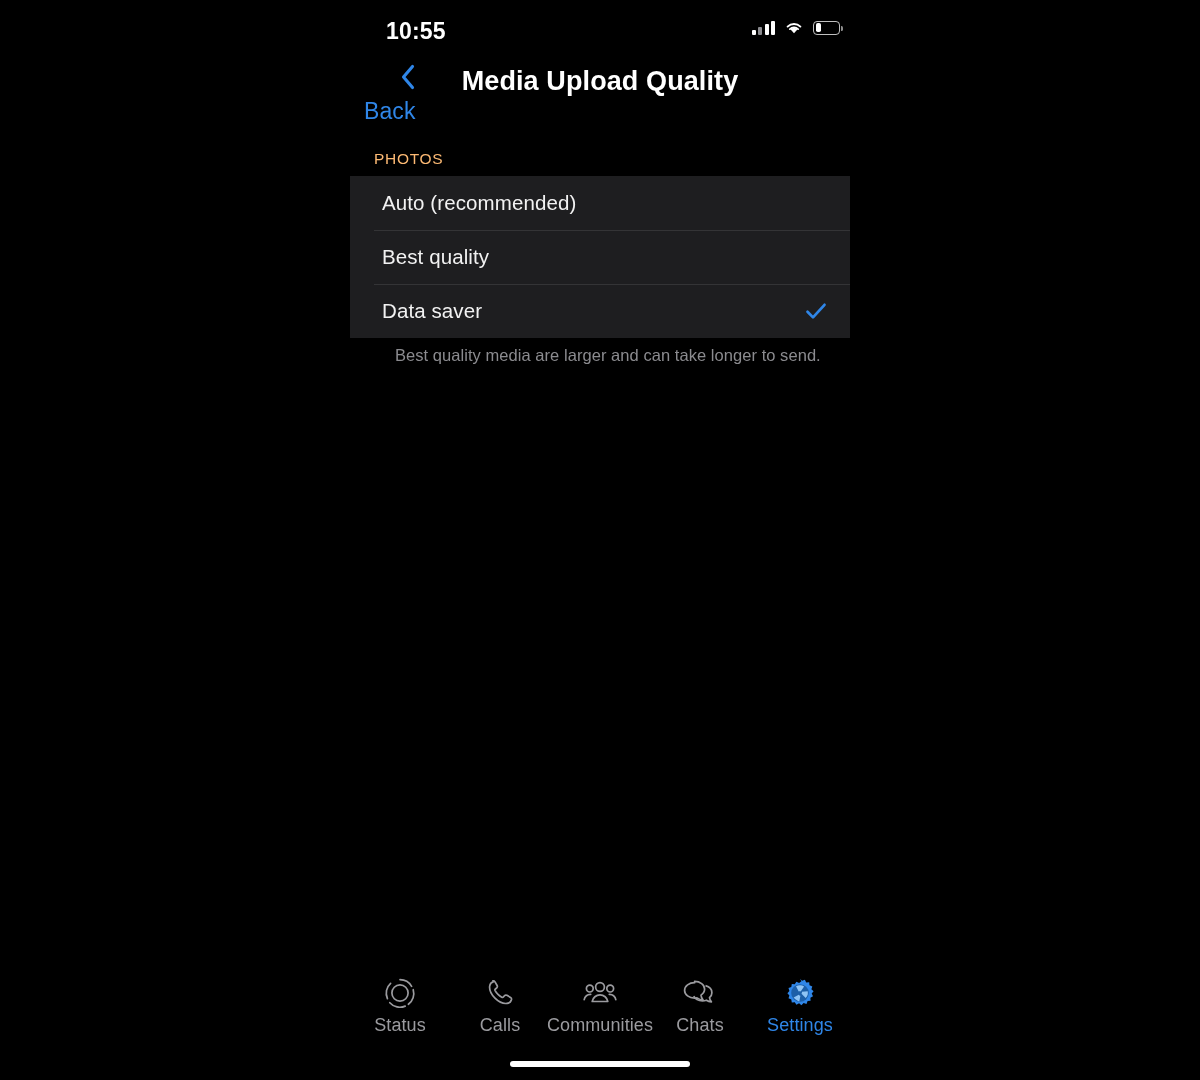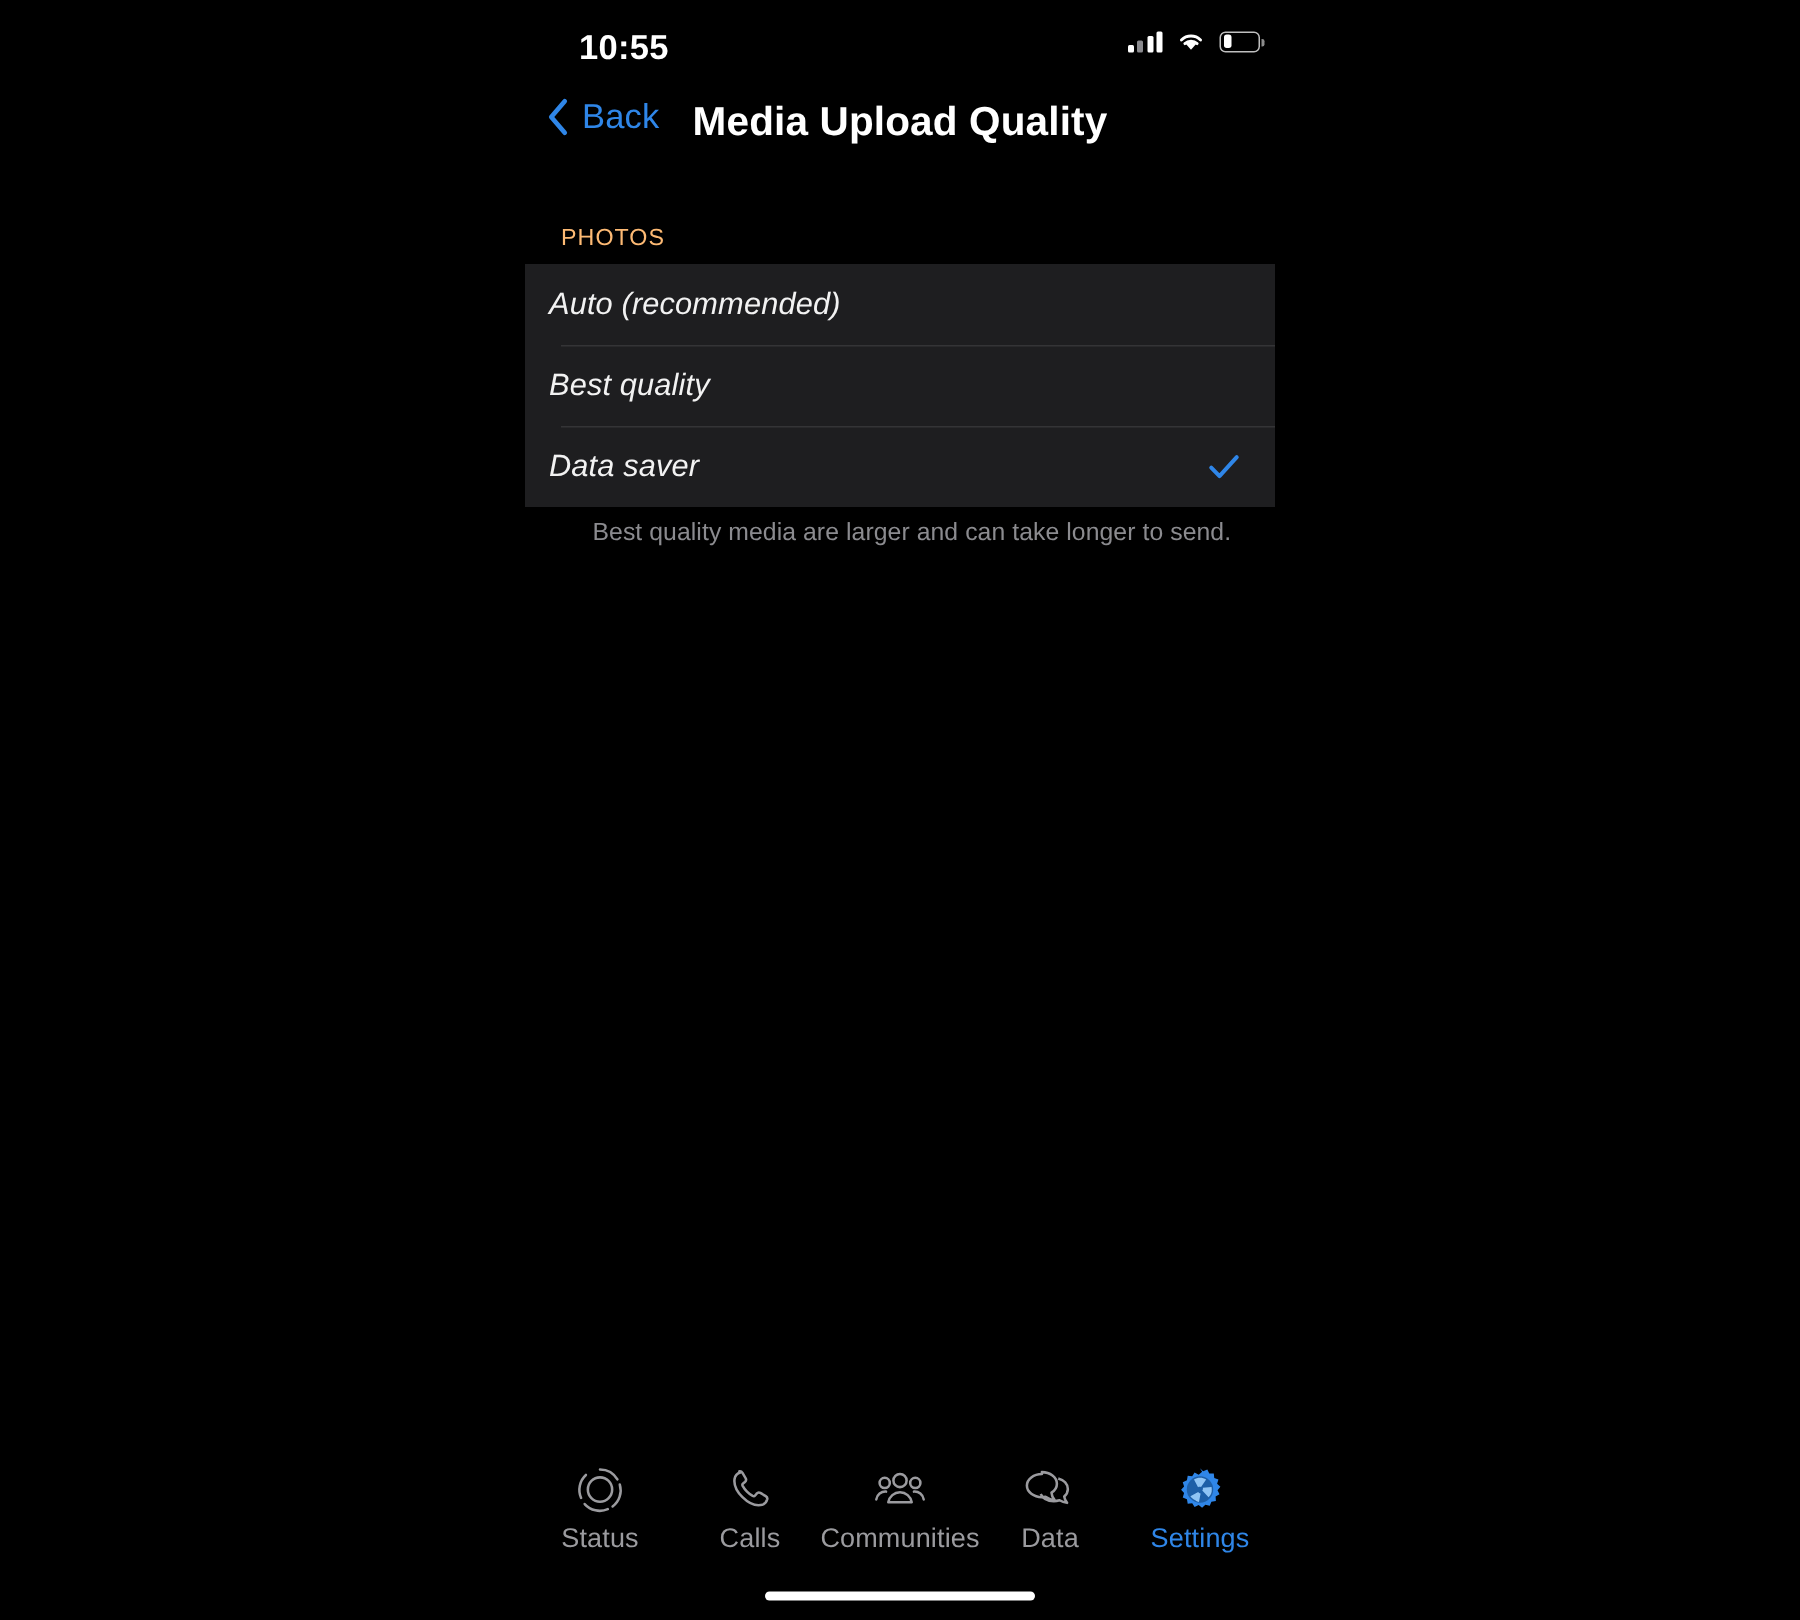--- a/index.html
+++ b/index.html
@@ -58,6 +58,7 @@
     position:absolute; left:364px; top:2px;
     display:flex; align-items:flex-end; gap:8px;
     cursor:pointer;
+    flex-direction:column;
   }
   .nav-back .chev { width:16px; height:26px; display:block; }
   .nav-back-label {

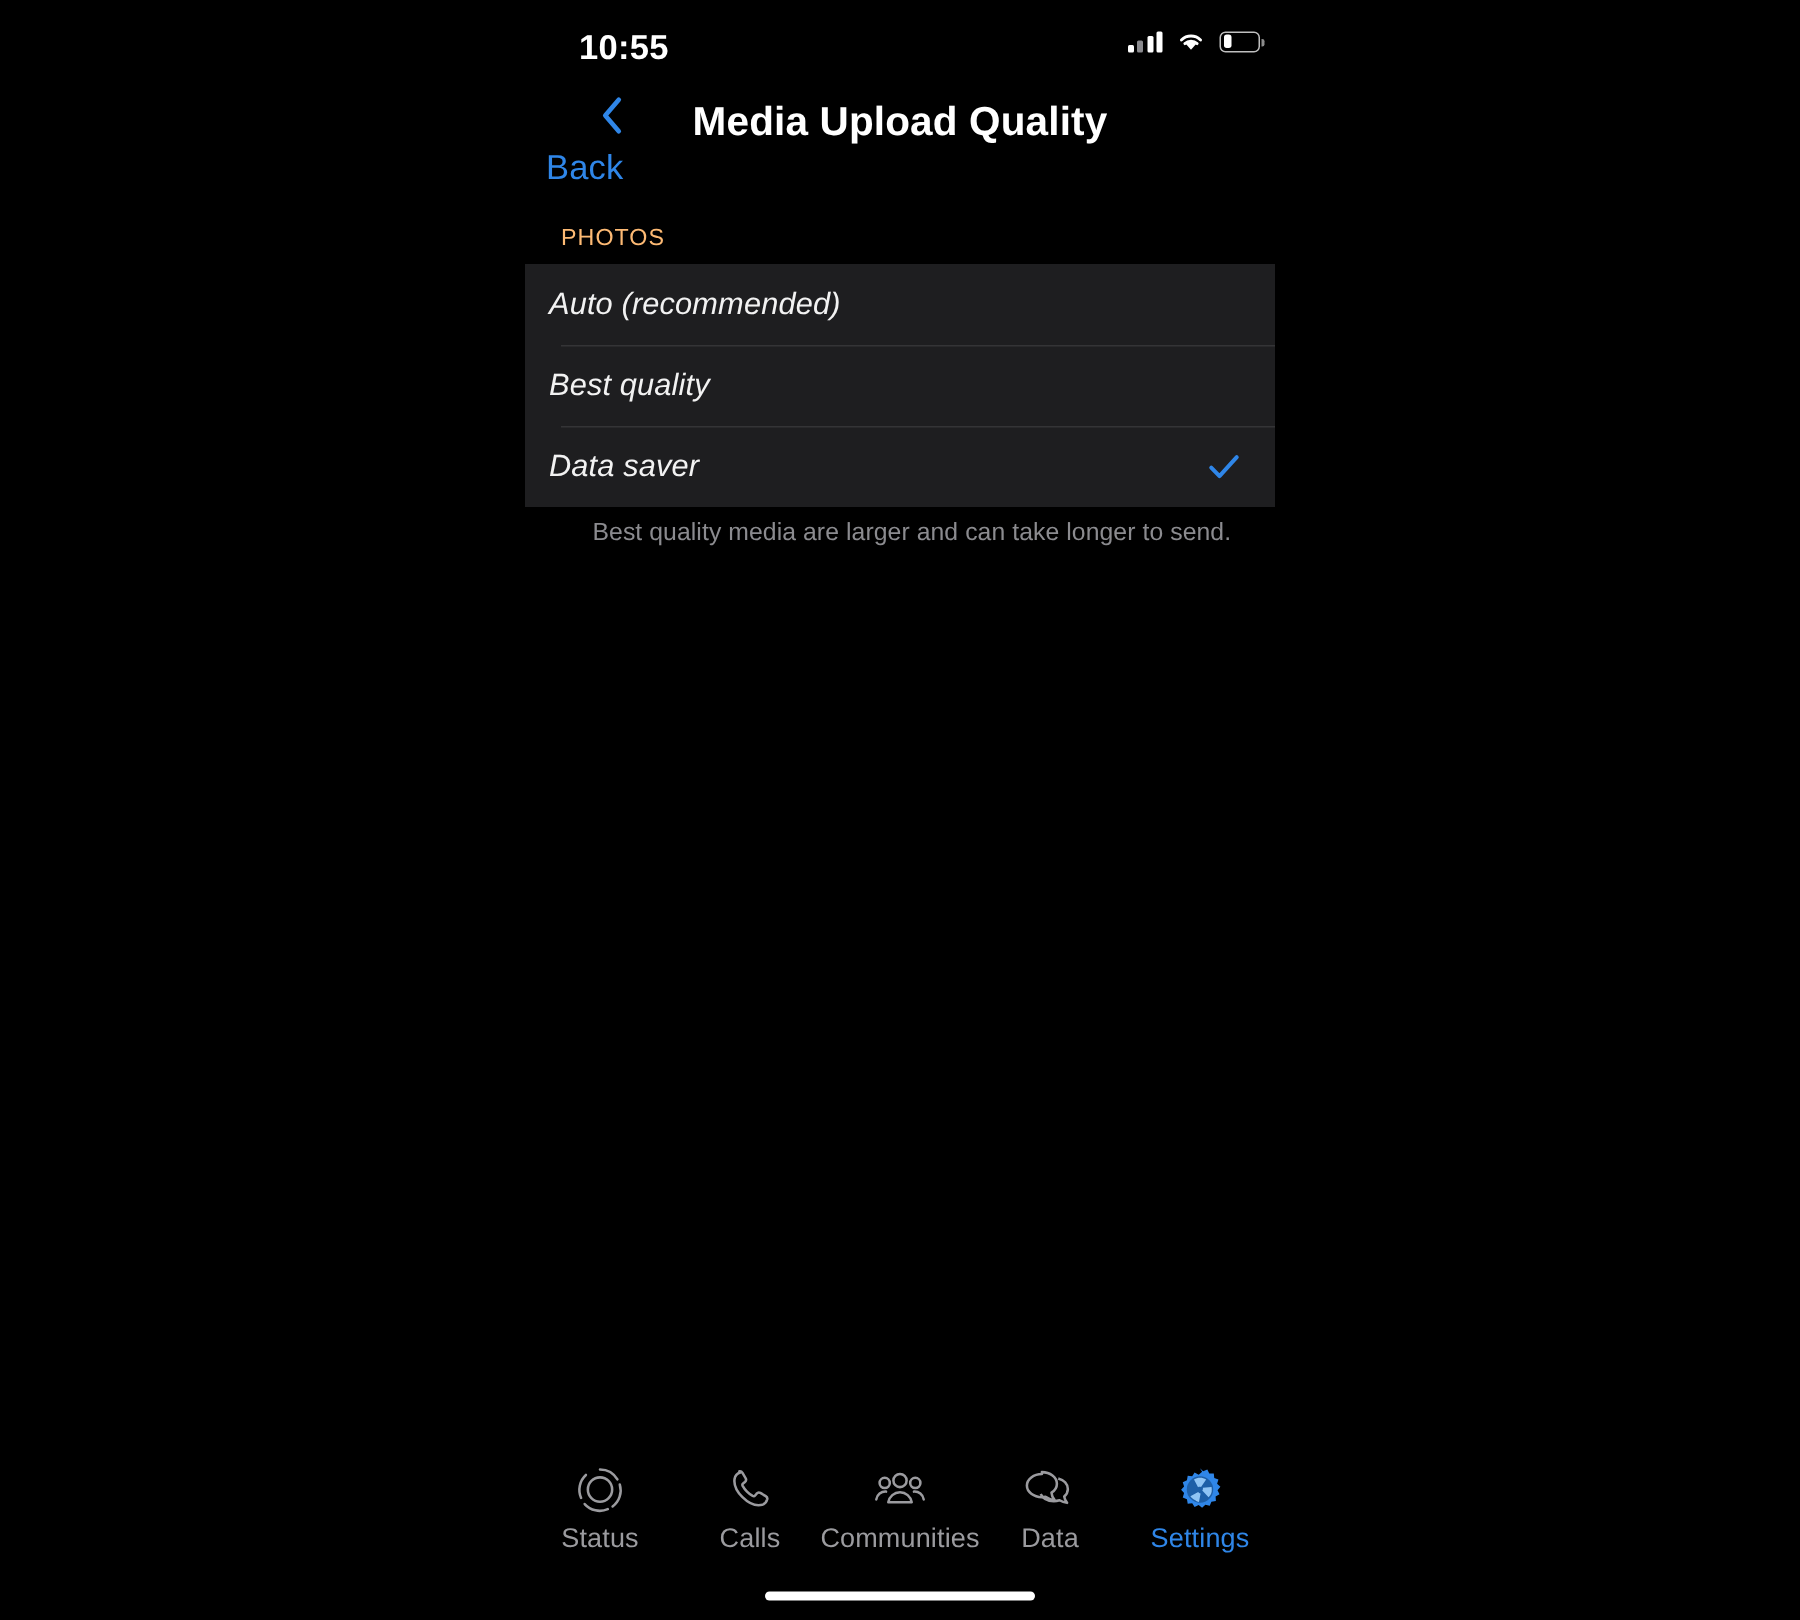--- a/index.html
+++ b/index.html
@@ -86,9 +86,8 @@
     position:relative;
     height:54px;
     display:flex; align-items:center;
-    padding-left:16px; padding-right:22px;
+    padding-left:32px; padding-right:22px;
     cursor:pointer;
-    font-style:italic;
   }
   .list-row + .list-row::before {
     content:""; position:absolute; left:24px; right:0; top:0;

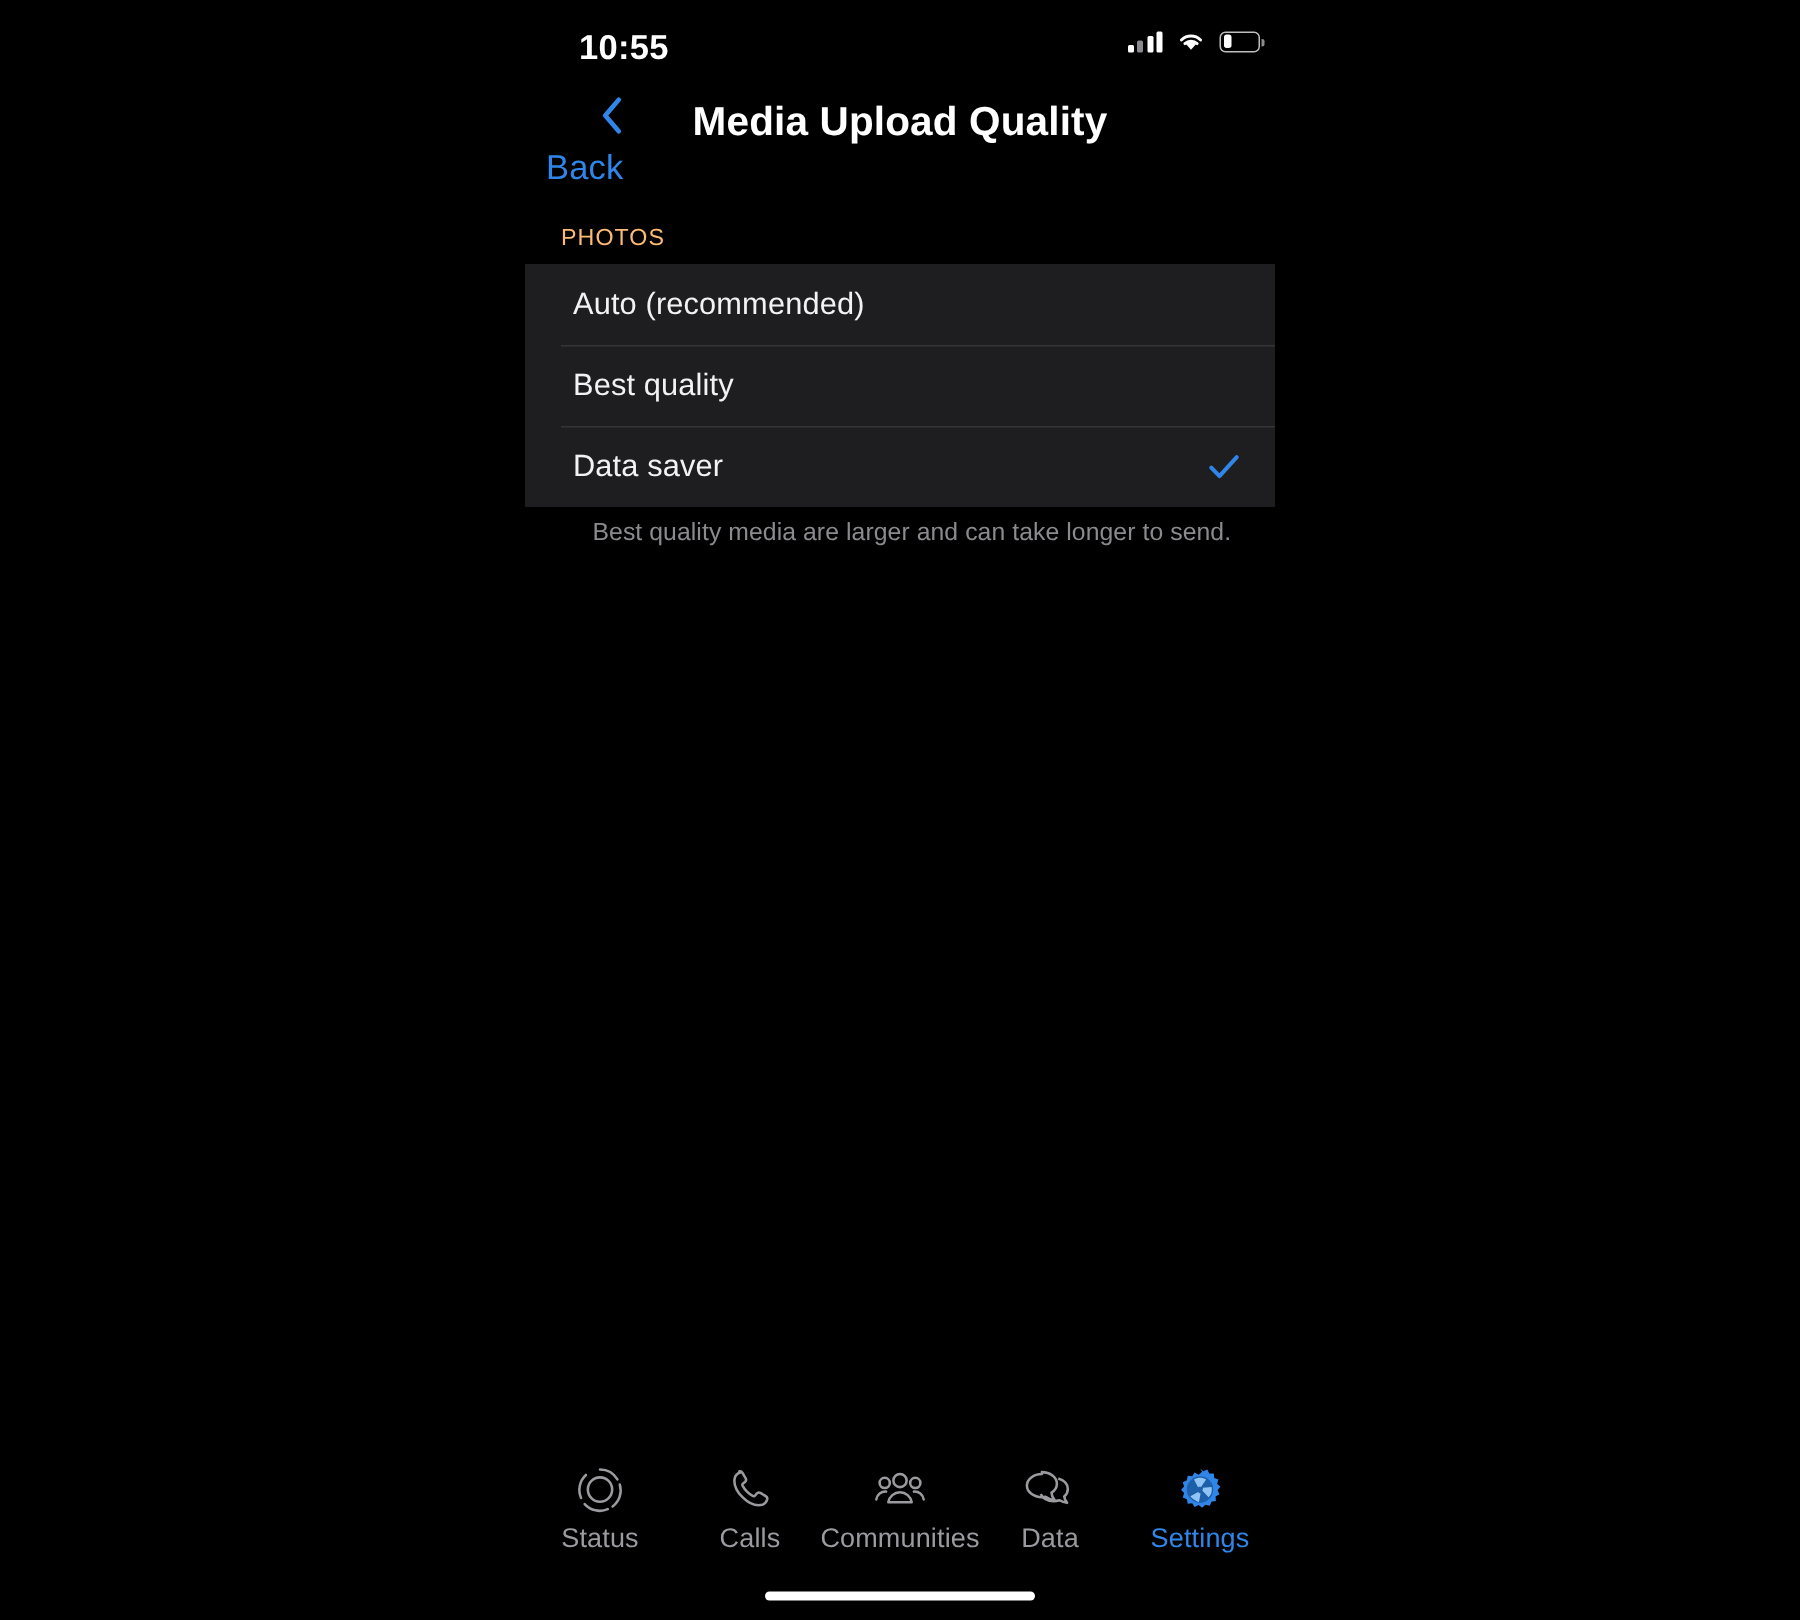--- a/index.html
+++ b/index.html
@@ -246,7 +246,7 @@
           </g>
         </svg>
       </div>
-      <span class="tab-label">Data</span>
+      <span class="tab-label">Chats</span>
     </div>
 
     <div class="tab-item active">

